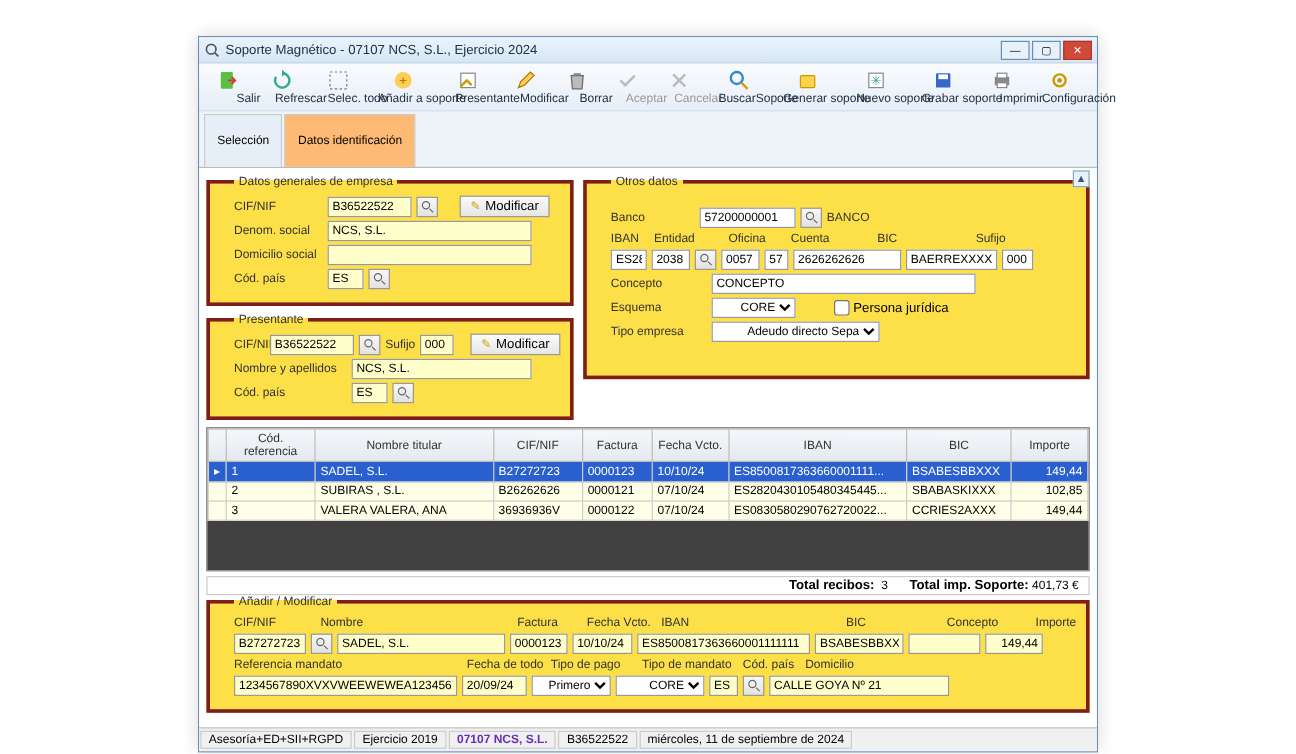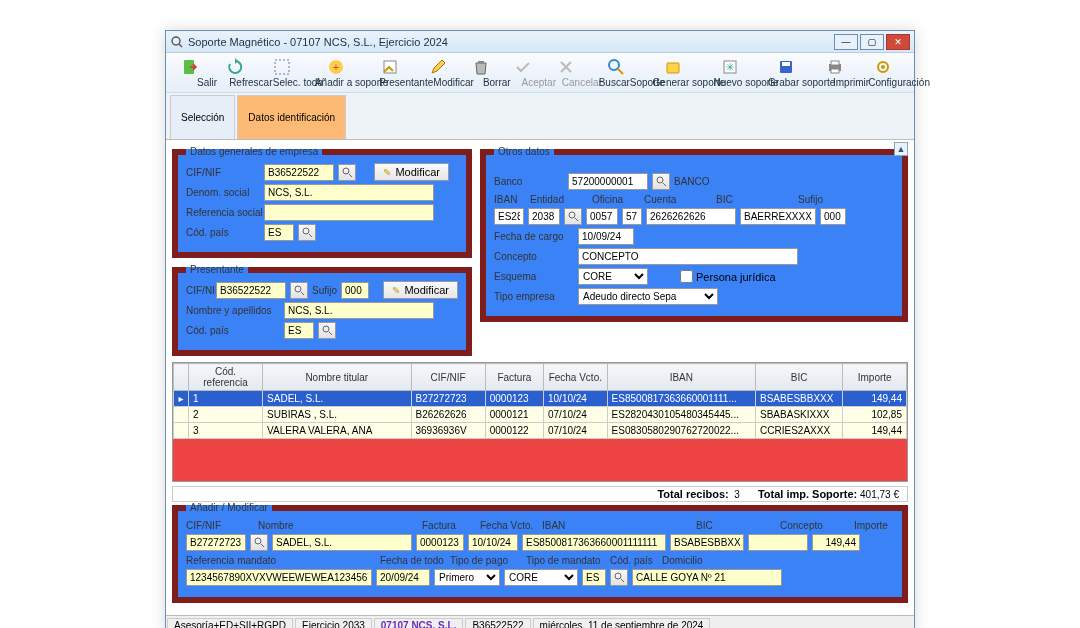--- a/index.html
+++ b/index.html
@@ -20,7 +20,7 @@
   .tab { padding: 16px 10px; background:#e6eef8; border:1px solid #ccc; border-bottom:none; font-size:10px; cursor:pointer;}
   .tab.active { background:#fdba74; }
   .content { background:#fff; padding:6px; position:relative;}
-  fieldset { border:6px solid #7f1d1d; padding: 6px 8px 8px 8px; margin-bottom:6px; background:#3b82f6;}
+  fieldset { border:3px solid #7f1d1d; padding: 6px 8px 8px 20px; margin-bottom:6px; background:#fde047;}
   legend { font-size:10px; padding:0 4px; color:#333;}
   .row { display:flex; align-items:center; gap:4px; margin-bottom:3px; }
   .lbl { font-size:10px; color:#333; white-space:nowrap;}

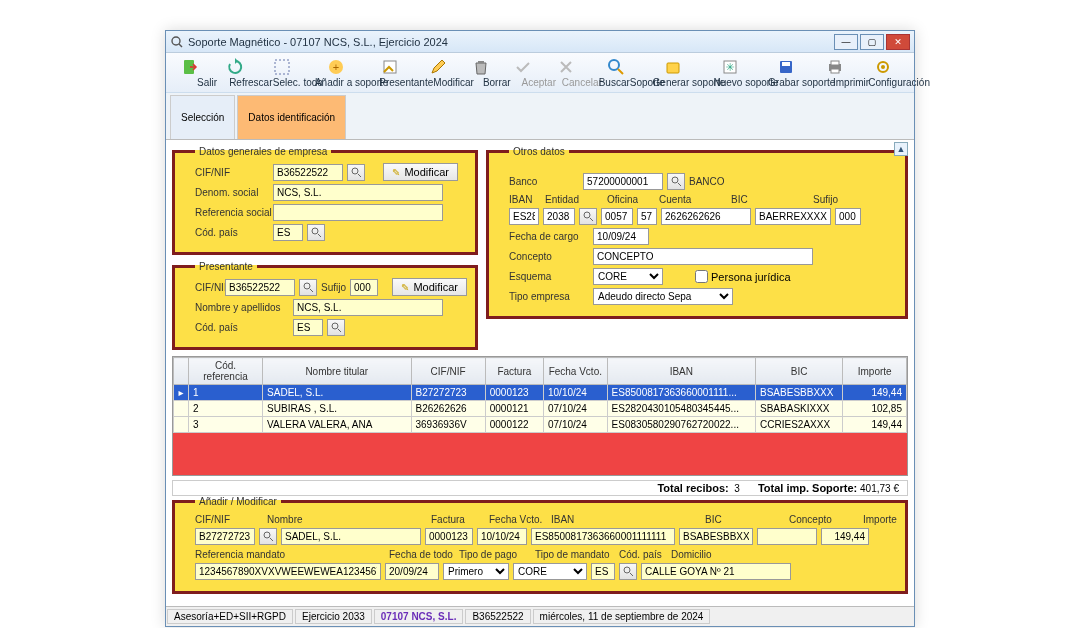--- a/index.html
+++ b/index.html
@@ -236,7 +236,7 @@
             <input type="text" class="y" style="width: 170px;" value="NCS, S.L.">
           </div>
           <div class="row">
-            <span class="lbl" style="width:74px">Referencia social</span>
+            <span class="lbl" style="width:74px">Domicilio social</span>
             <input type="text" class="y" style="width: 170px;" value="">
           </div>
           <div class="row">

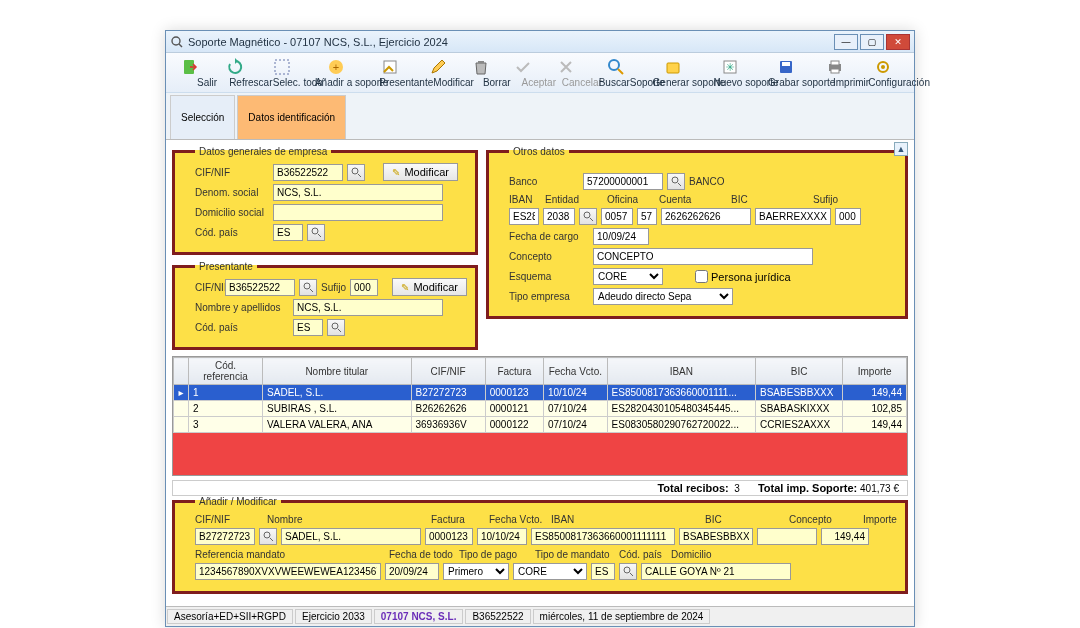--- a/index.html
+++ b/index.html
@@ -326,10 +326,6 @@
             <input type="text" style="width: 26px;" value="000">
           </div>
           <div class="row">
-            <span class="lbl" style="width:80px">Fecha de cargo</span>
-            <input type="text" style="width: 56px;" value="10/09/24">
-          </div>
-          <div class="row">
             <span class="lbl" style="width:80px">Concepto</span>
             <input type="text" style="width: 220px;" value="CONCEPTO">
           </div>

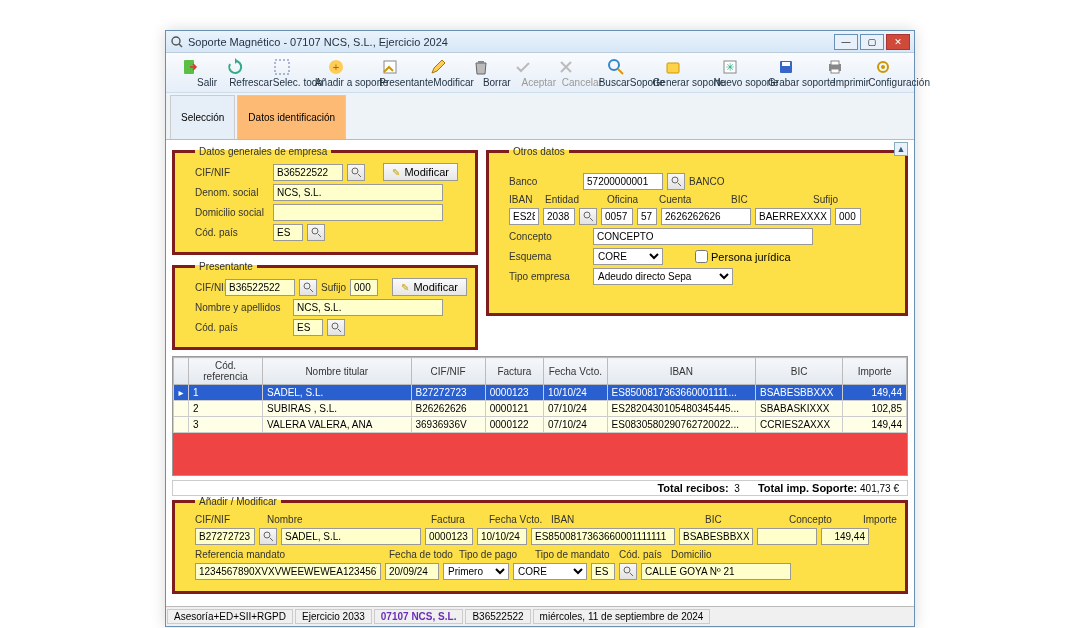--- a/index.html
+++ b/index.html
@@ -32,7 +32,7 @@
   .twocol { display:flex; gap:8px; }
   .col1 { flex:0 0 270px; }
   .col2 { flex:1; }
-  select { border:1px solid #999; height:17px; font-size:10px; background:#fff;}
+  select { border:1px solid #999; height:17px; font-size:10px; background:#fff;text-align:right;}
   .chk { display:flex; align-items:center; gap:3px; font-size:10px;}
   table.grid { width:100%; border-collapse:collapse; background:#ffffe8;}
   table.grid th { background:linear-gradient(#f5f7fa,#e4e9f0); border:1px solid #bbb; font-size:10px; font-weight:normal; padding:2px 4px; color:#333;}

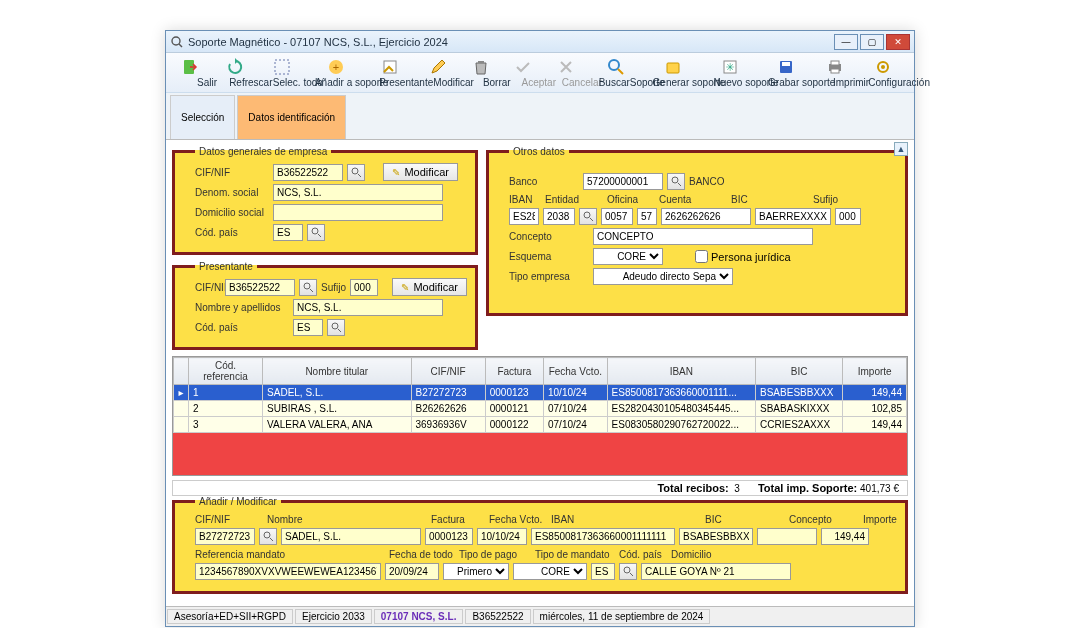--- a/index.html
+++ b/index.html
@@ -38,7 +38,7 @@
   table.grid th { background:linear-gradient(#f5f7fa,#e4e9f0); border:1px solid #bbb; font-size:10px; font-weight:normal; padding:2px 4px; color:#333;}
   table.grid td { border:1px solid #ccc; font-size:10px; padding:2px 4px; }
   table.grid tr.sel td { background:#2a5fcf; color:#fff; }
-  .gridwrap { border:1px solid #999; background:#ef4444; min-height:120px; position:relative;}
+  .gridwrap { border:1px solid #999; background:#404040; min-height:120px; position:relative;}
   .gridwrap table.grid tr:not(.sel):not(.hdr) td { background:#ffffe8;}
   .totalsbar { display:flex; justify-content:flex-end; gap:18px; padding:1px 8px; border:1px solid #ccc; margin-top:4px; background:#fff;}
   .totalsbar span { font-size:10px; }

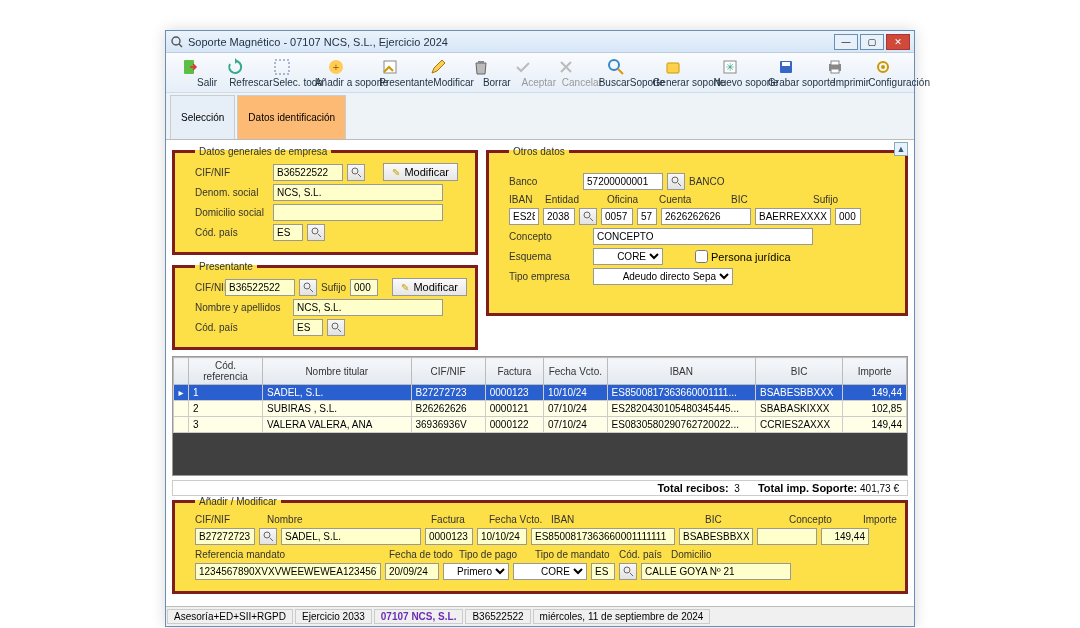--- a/index.html
+++ b/index.html
@@ -457,7 +457,7 @@
 
   <div class="statusbar">
     <div>Asesoría+ED+SII+RGPD</div>
-    <div>Ejercicio 2033</div>
+    <div>Ejercicio 2019</div>
     <div class="hl">07107 NCS, S.L.</div>
     <div>B36522522</div>
     <div>miércoles, 11 de septiembre de 2024</div>

